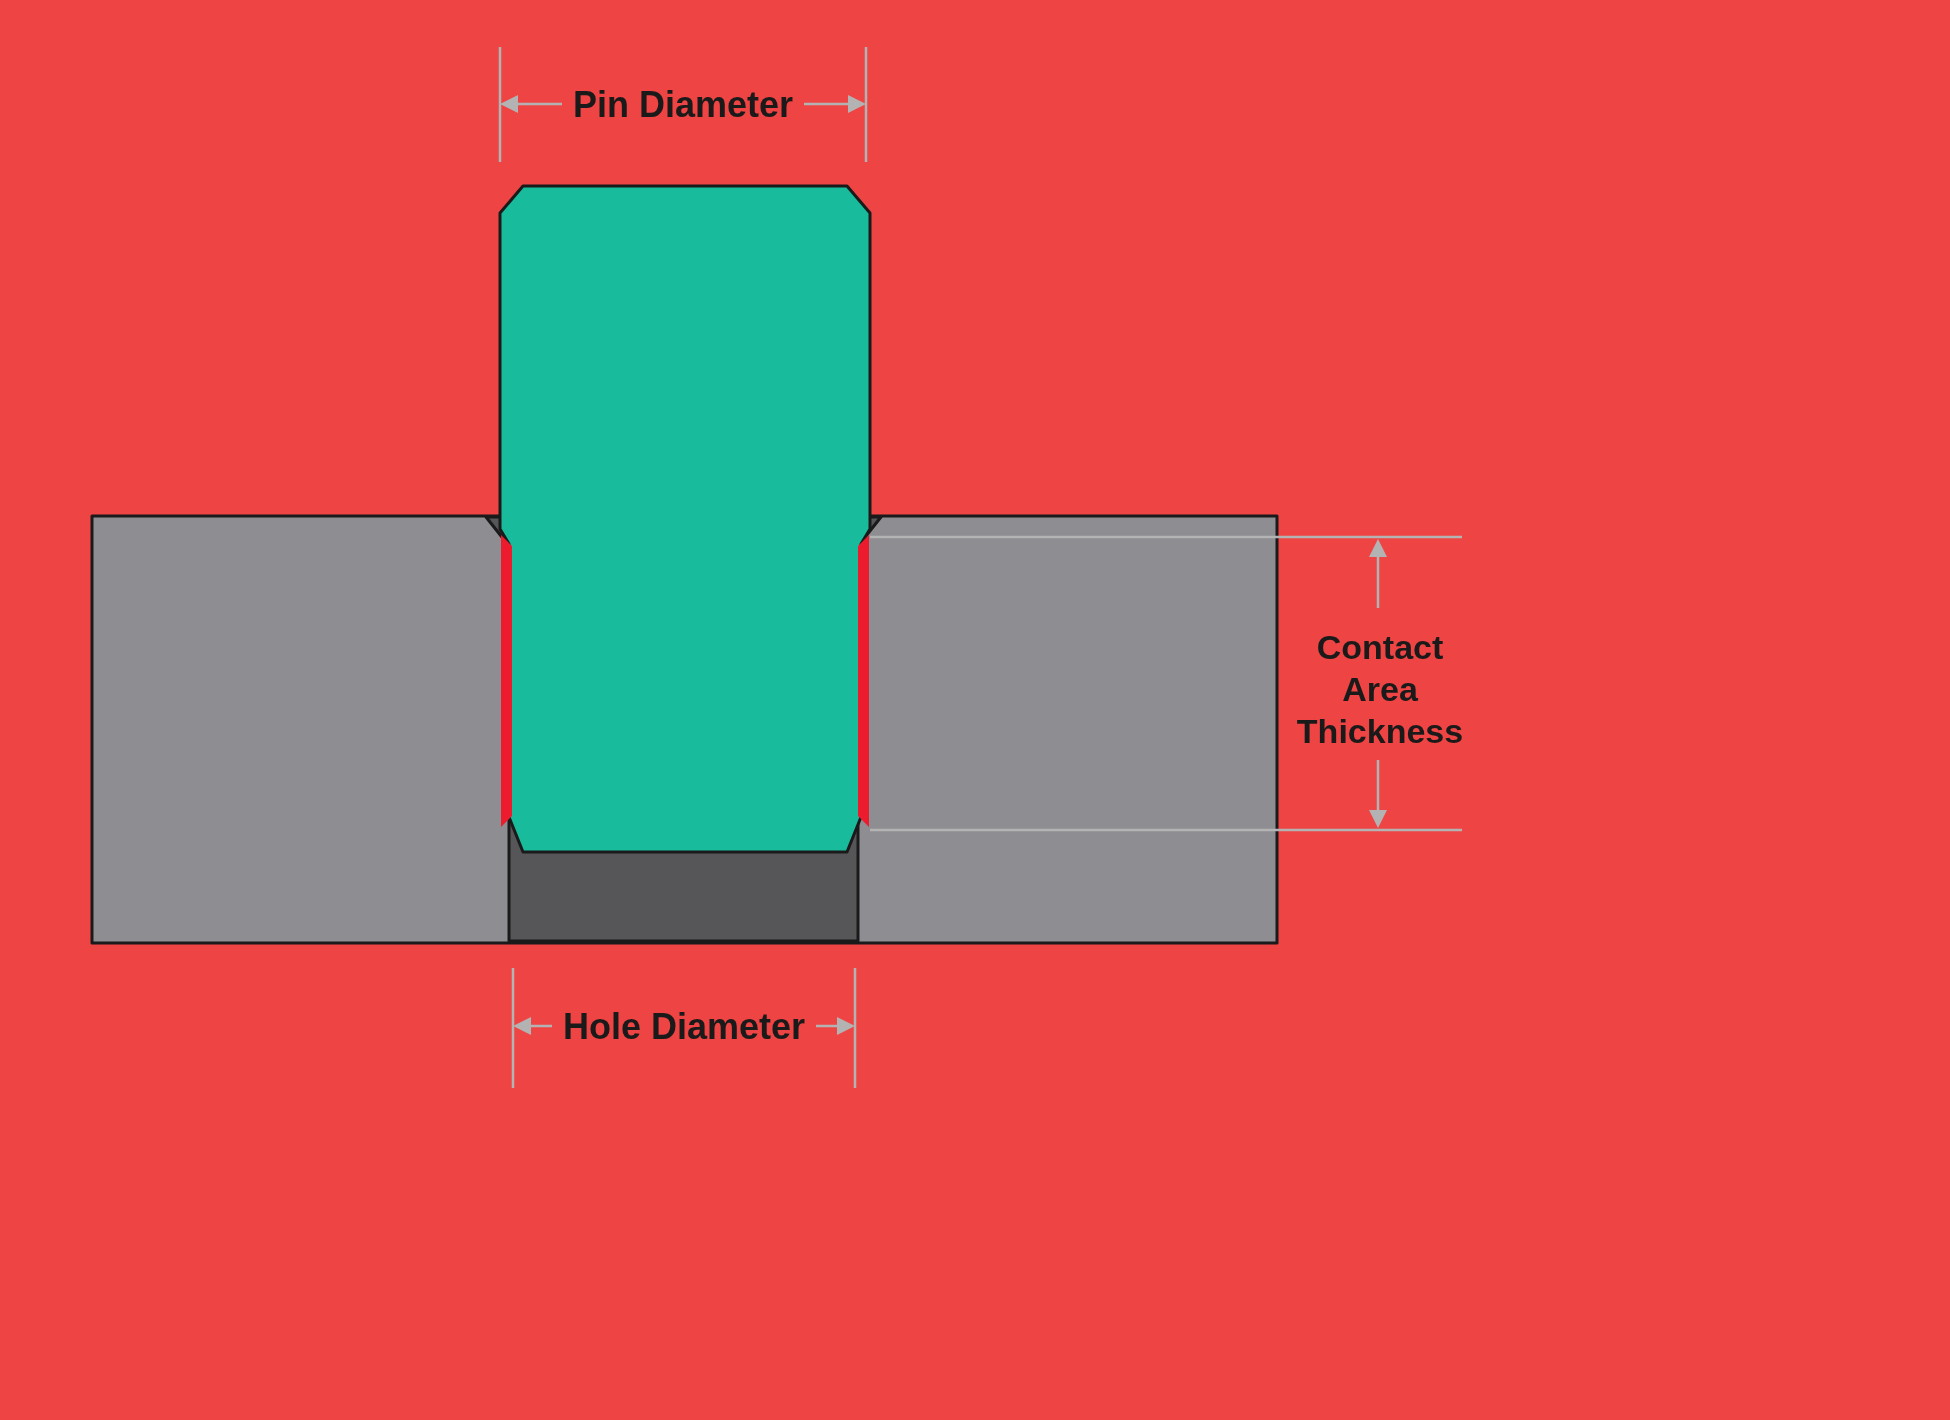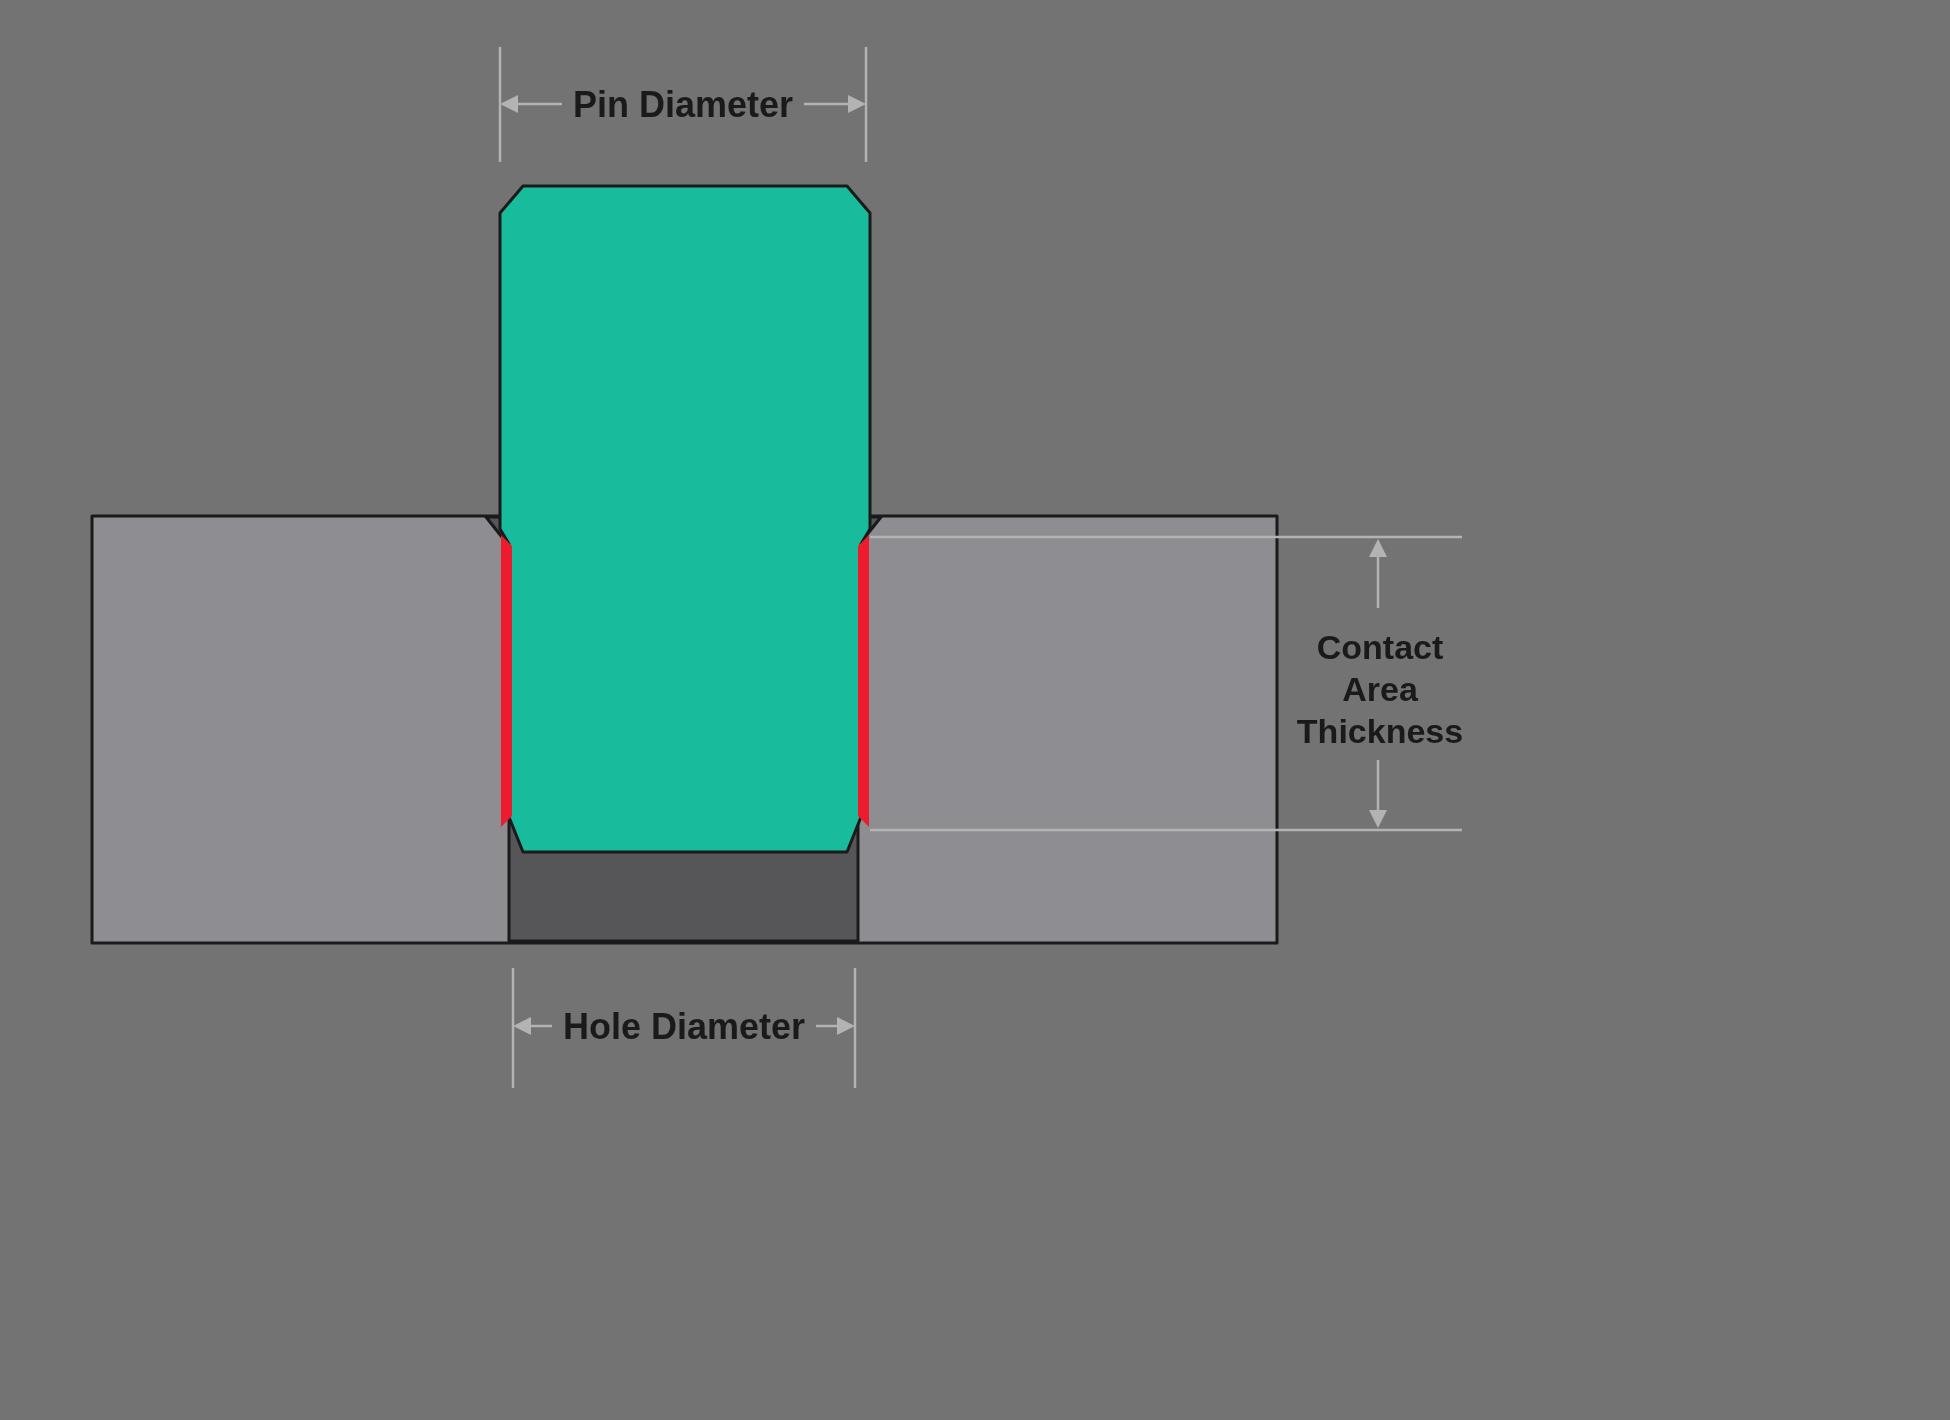--- a/index.html
+++ b/index.html
@@ -15,7 +15,7 @@
     position: relative;
     width: 1950px;
     height: 1420px;
-    background: #737373;
+    background: #ef4444;
   }
   svg { display: block; }
   .outlined {

